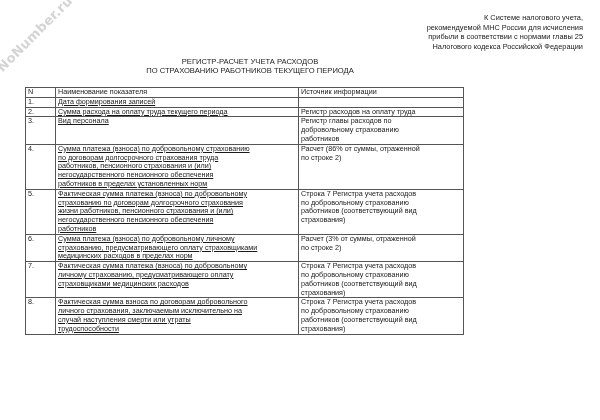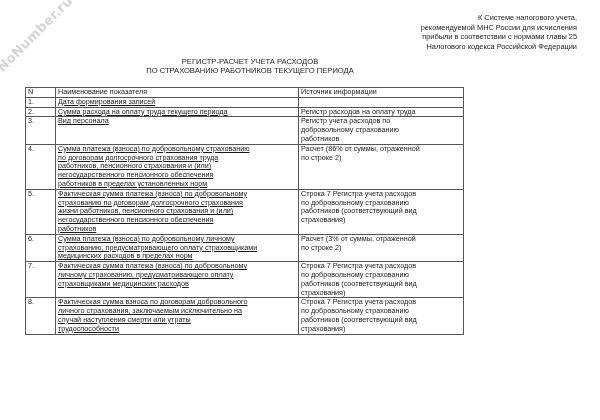--- a/index.html
+++ b/index.html
@@ -15,7 +15,7 @@
       top: 64px;
     }
     .header-note {
-      position: absolute; right: 23px; top: 13px; width: 220px;
+      position: absolute; right: 17px; top: 13px; width: 220px;
       text-align: right; font-size: 7.4px; line-height: 9.6px;
     }
     .title {

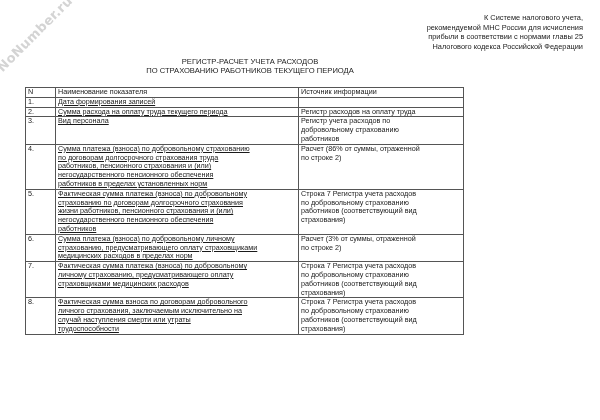--- a/index.html
+++ b/index.html
@@ -85,7 +85,7 @@
           <span>Вид персонала</span>
         </td>
         <td class="c3 lines-right">
-          <span>Регистр учета расходов по</span>
+          <span>Регистр главы расходов по</span>
           <span>добровольному страхованию</span>
           <span>работников</span>
         </td>

